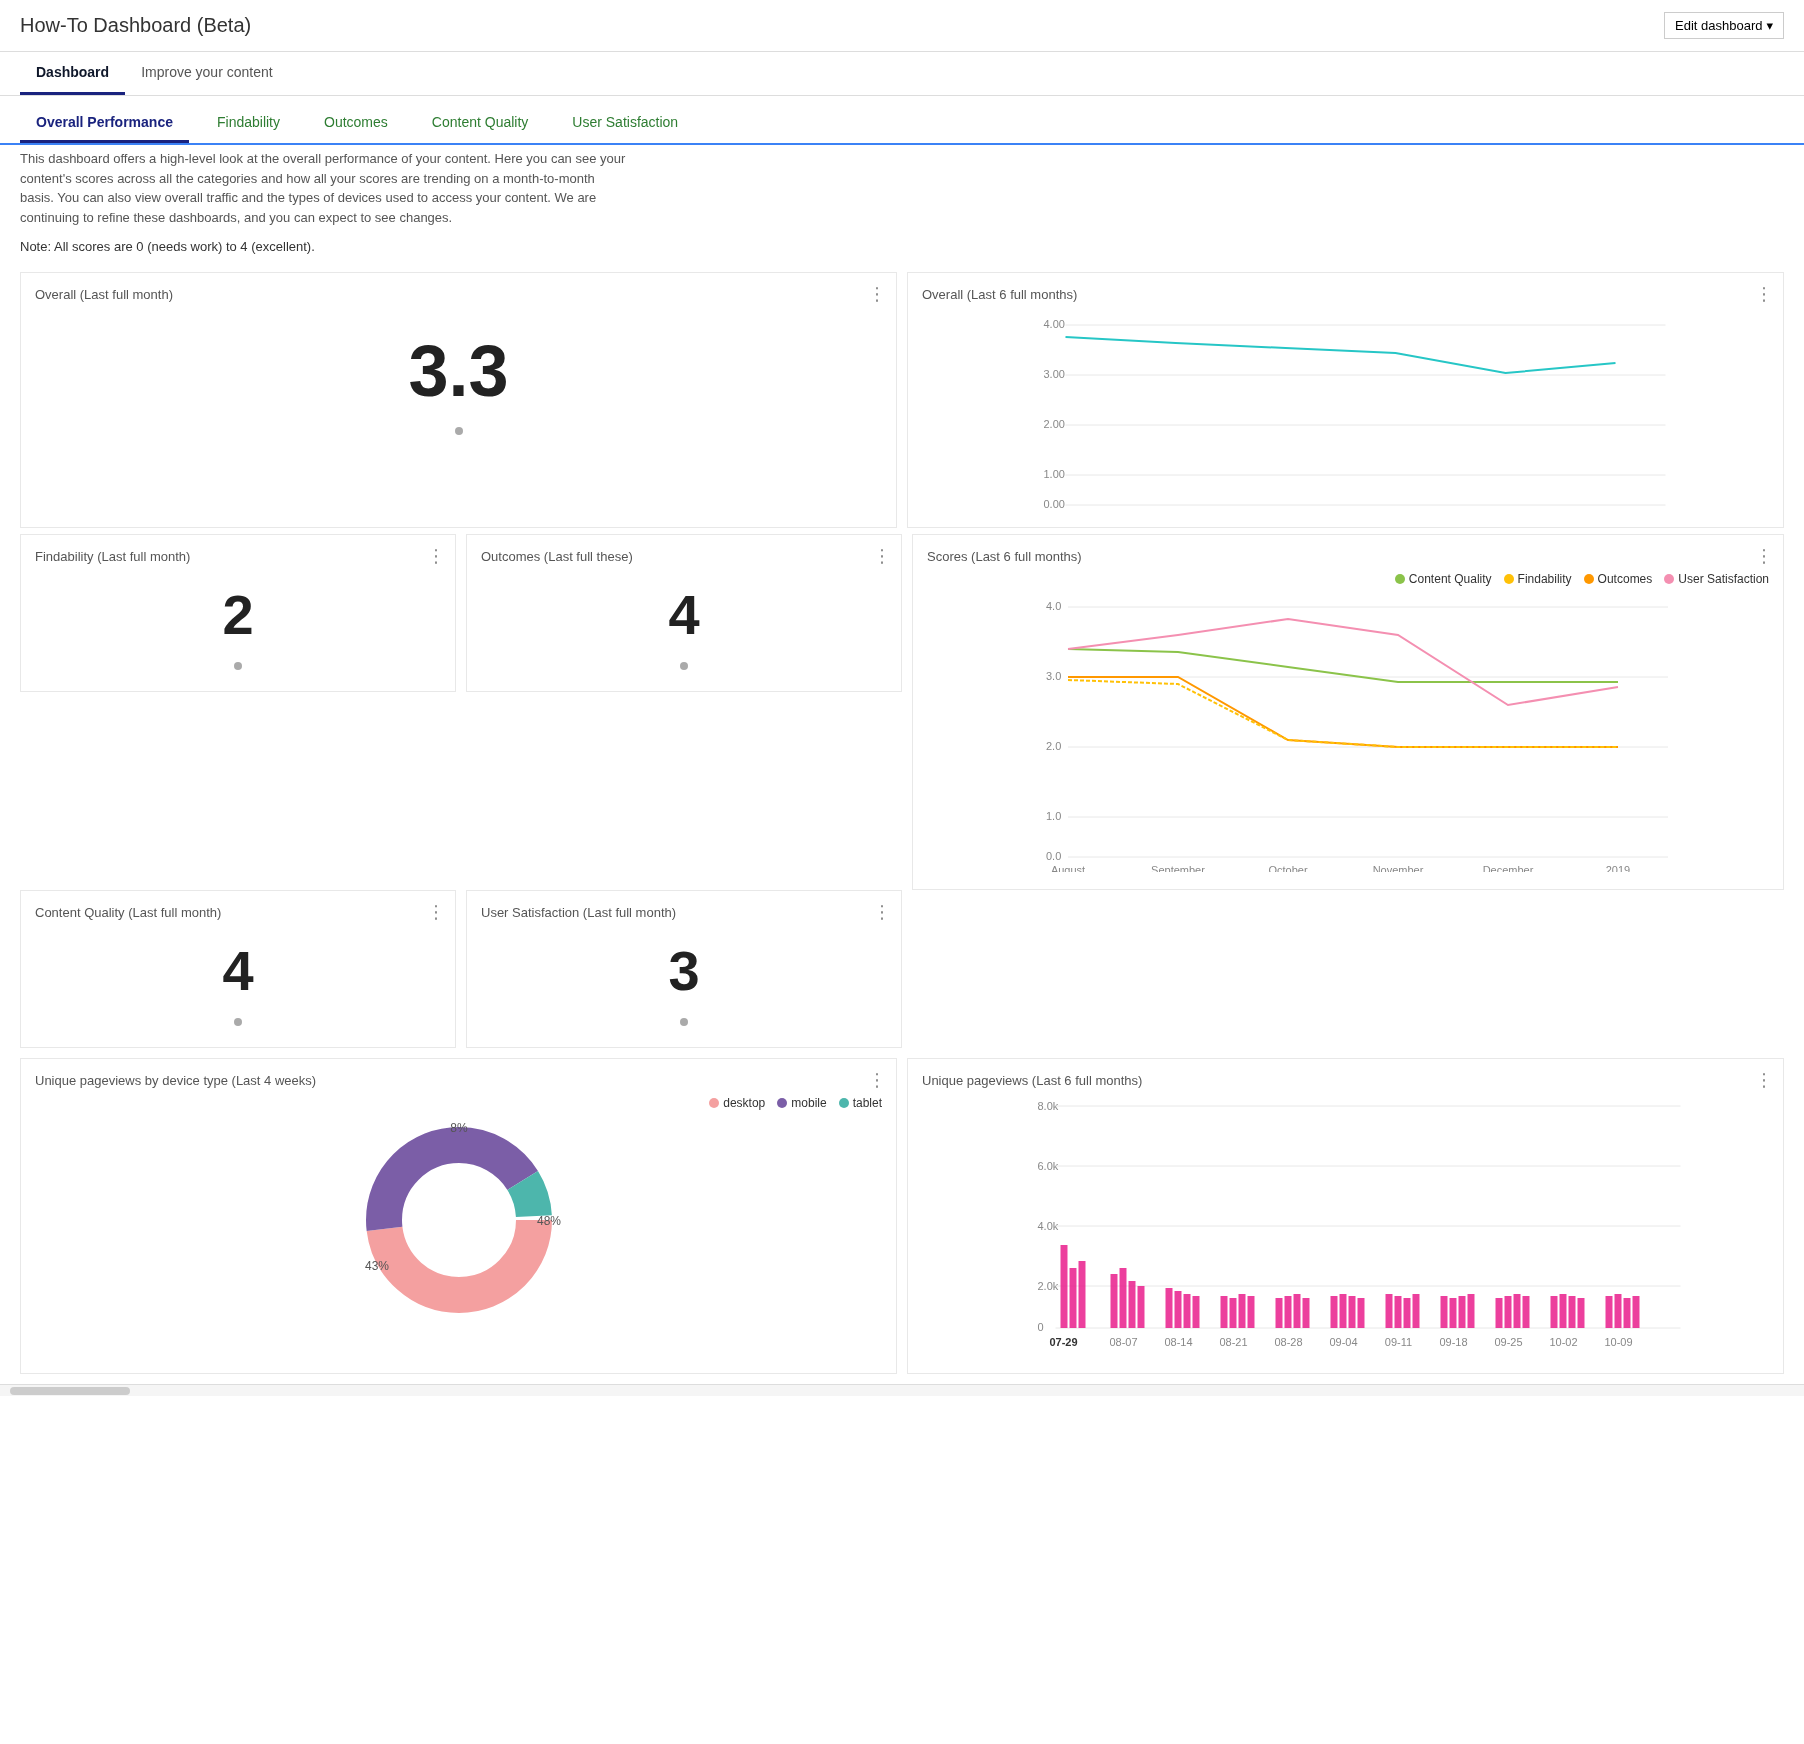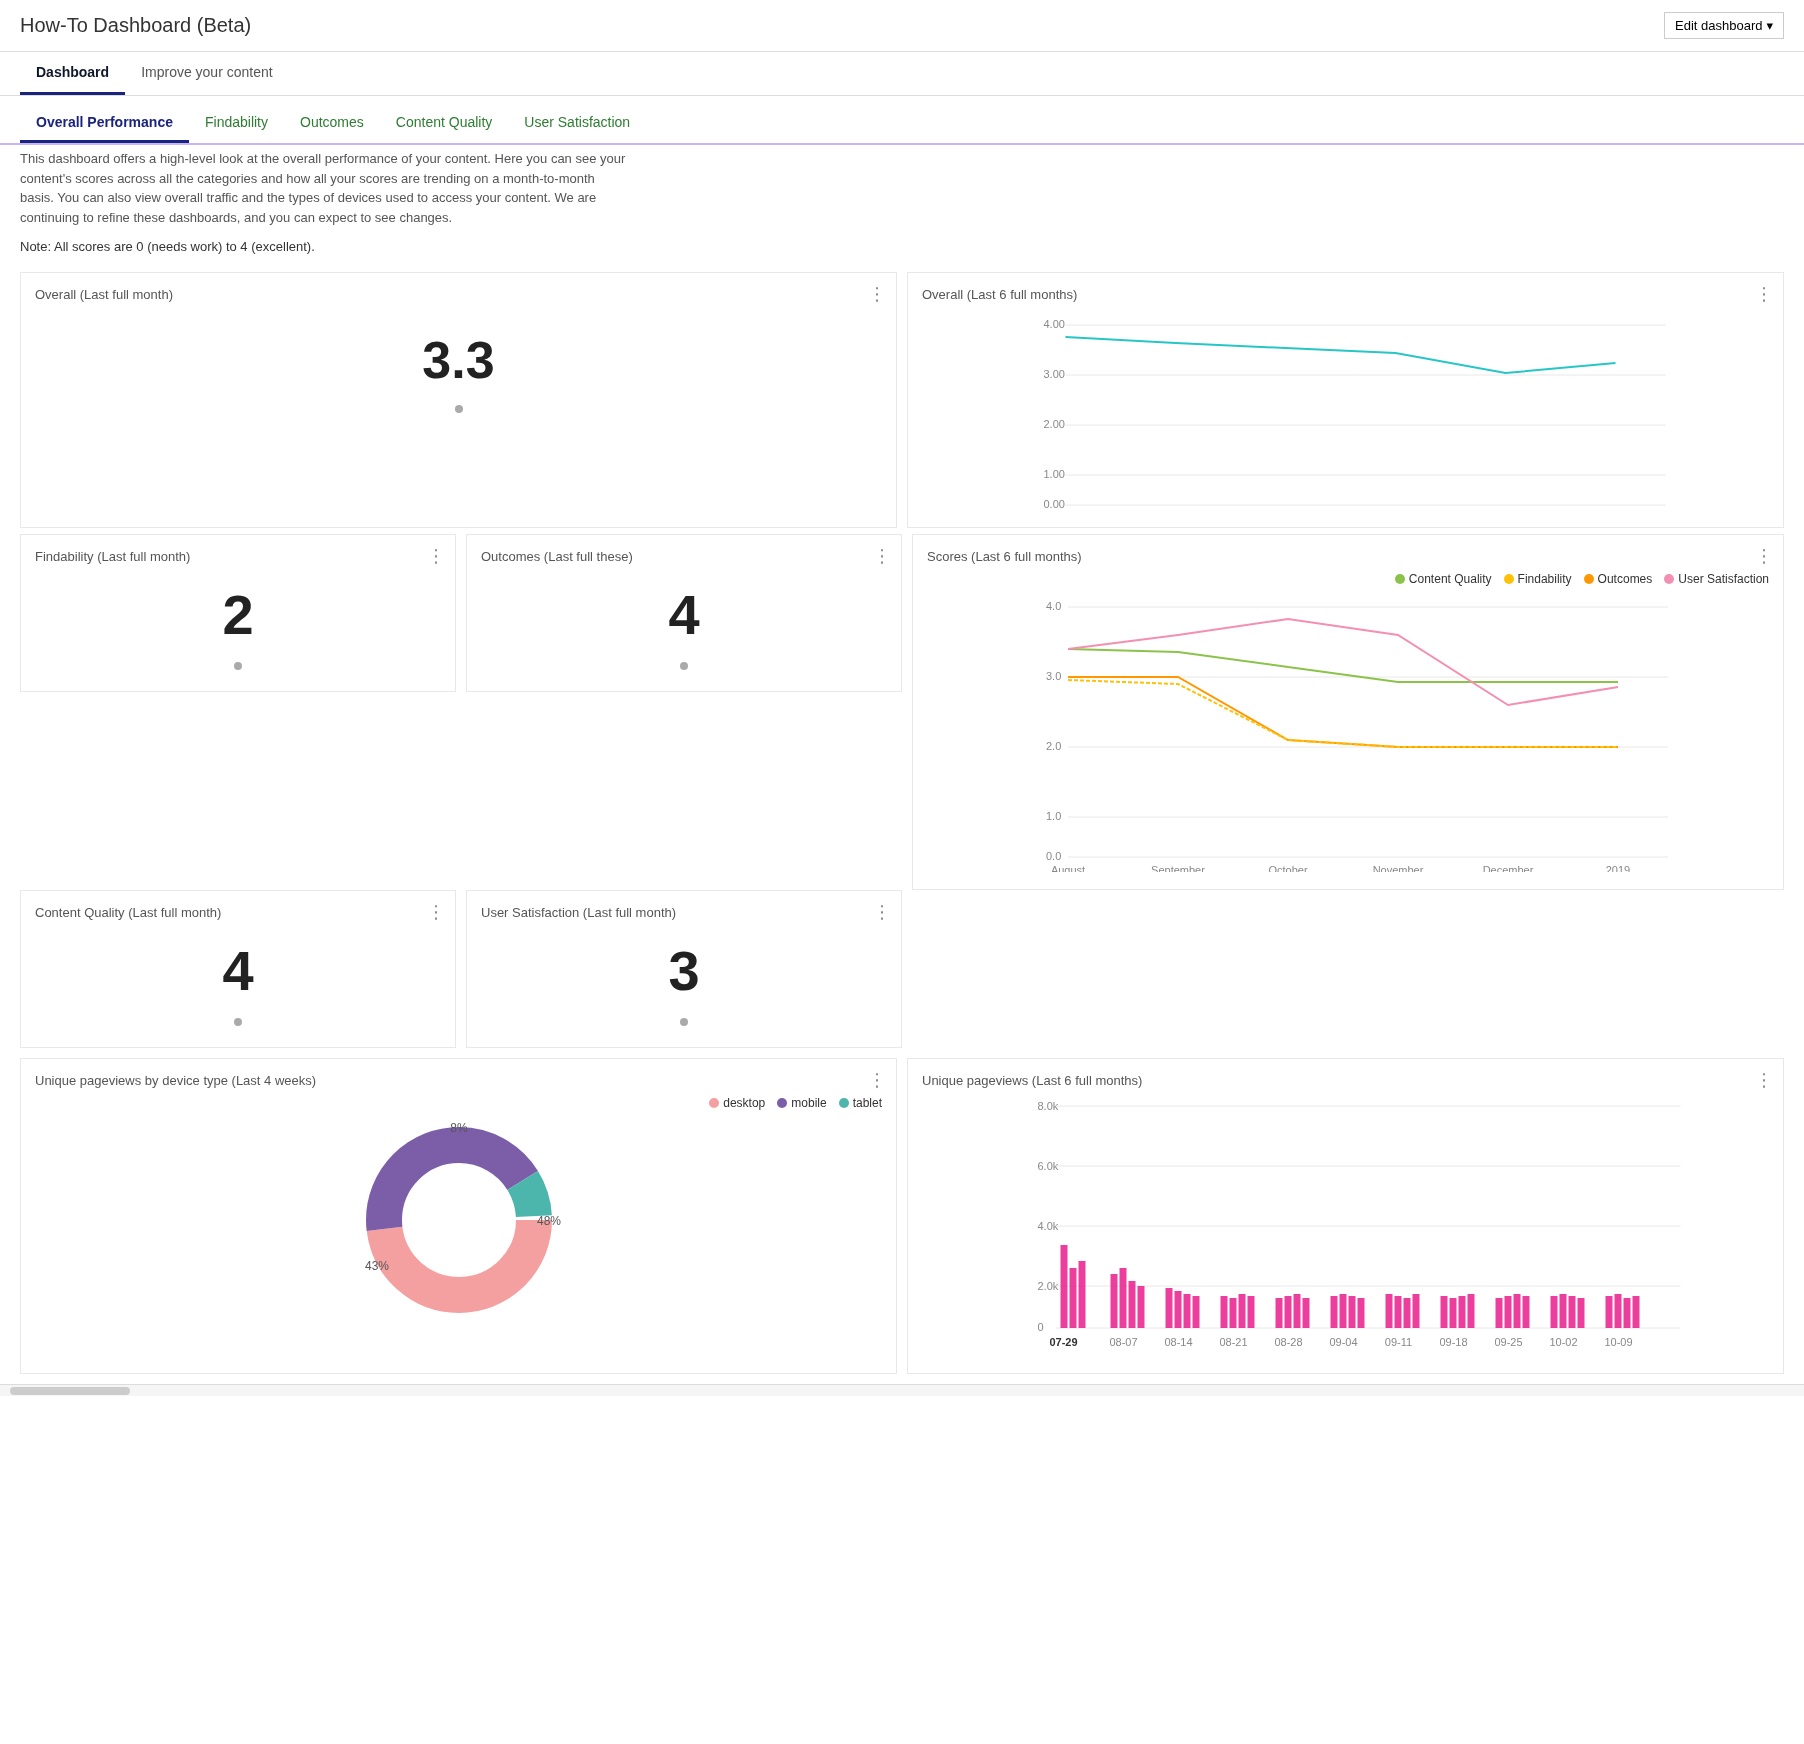--- a/index.html
+++ b/index.html
@@ -13,7 +13,7 @@
     .nav-tab { padding: 12px 16px; font-size: 14px; cursor: pointer; color: #555; text-decoration: none; border-bottom: 3px solid transparent; }
     .nav-tab.active { color: #0f172a; border-bottom: 3px solid #1a237e; font-weight: 600; }
     
-    .content-tabs { display: flex; gap: 0; border-bottom: 2px solid #c4b5fd; padding: 0 20px; margin-top: 8px; }
+    .content-tabs { display: flex; gap: 12px; border-bottom: 2px solid #3b82f6; padding: 0 20px; margin-top: 8px; }
     .content-tab { padding: 10px 16px; font-size: 14px; cursor: pointer; color: #2e7d32; text-decoration: none; }
     .content-tab.active { color: #1a237e; border-bottom: 3px solid #1a237e; font-weight: 600; }
     

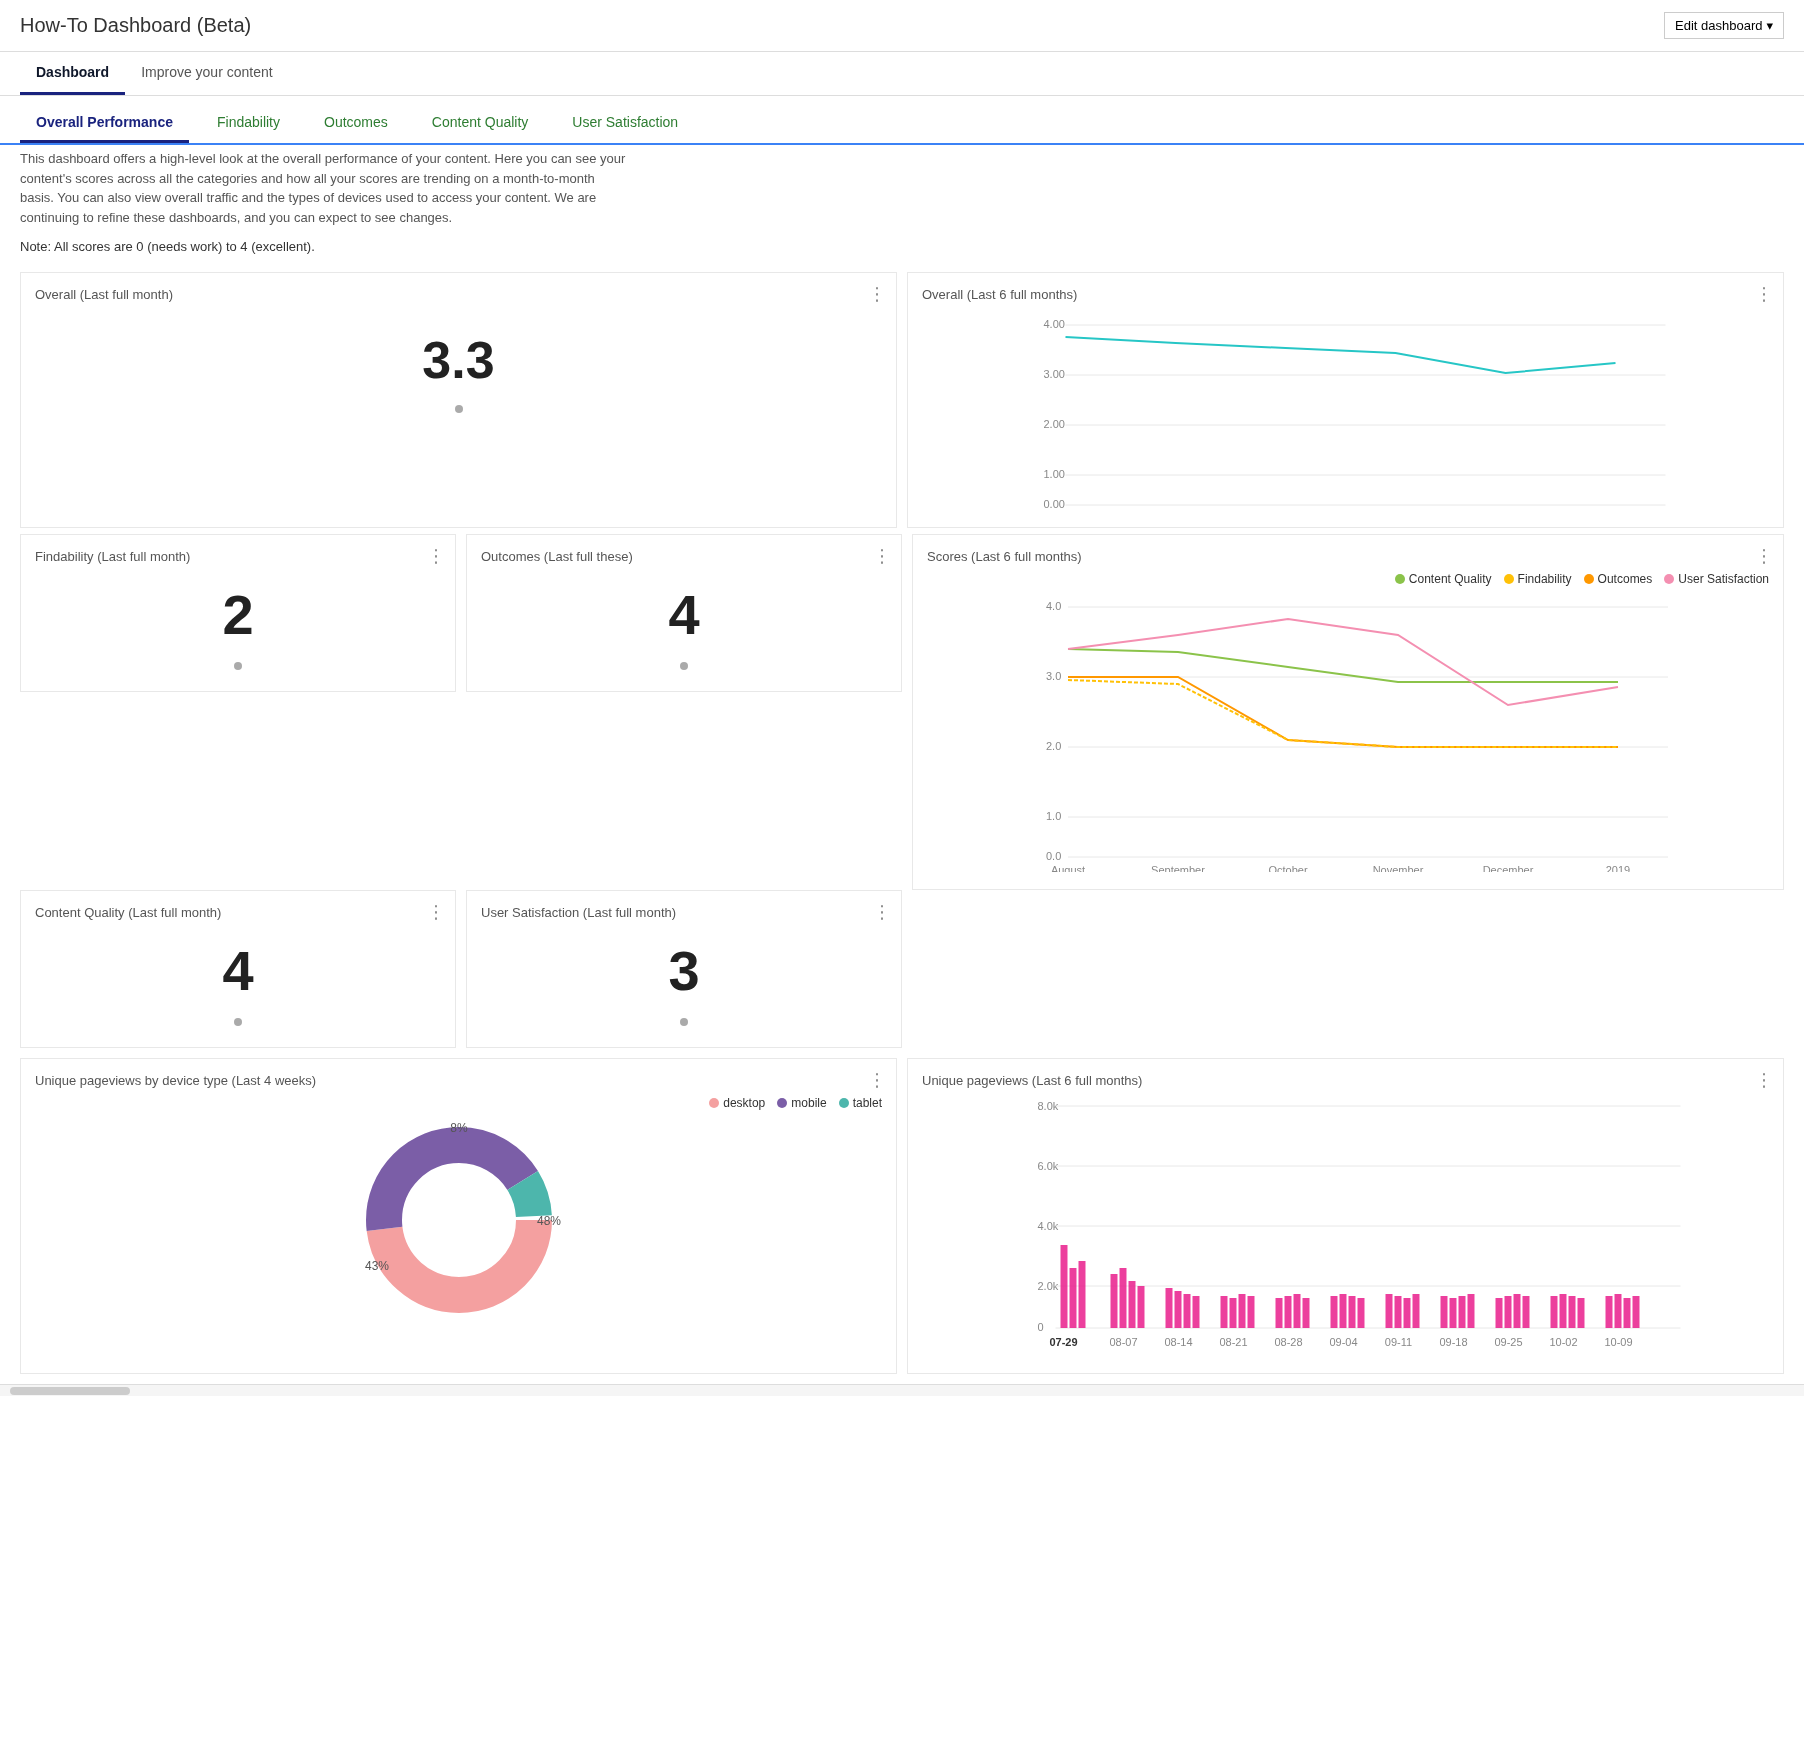--- a/index.html
+++ b/index.html
@@ -27,7 +27,7 @@
     .widget { border: 1px solid #e8e8e8; padding: 14px; position: relative; background: #fff; }
     .widget-title { font-size: 13px; color: #555; margin-bottom: 8px; }
     .widget-menu { position: absolute; top: 10px; right: 10px; cursor: pointer; color: #888; font-size: 18px; }
-    .widget-big-number { font-size: 52px; font-weight: 700; color: #222; text-align: center; padding: 20px 0 10px 0; }
+    .widget-big-number { font-size: 72px; font-weight: 700; color: #222; text-align: center; padding: 20px 0 10px 0; }
     .widget-big-number-sm { font-size: 56px; font-weight: 700; color: #222; text-align: center; padding: 10px 0; }
     .widget-dot { width: 8px; height: 8px; border-radius: 50%; background: #aaa; display: inline-block; }
     

